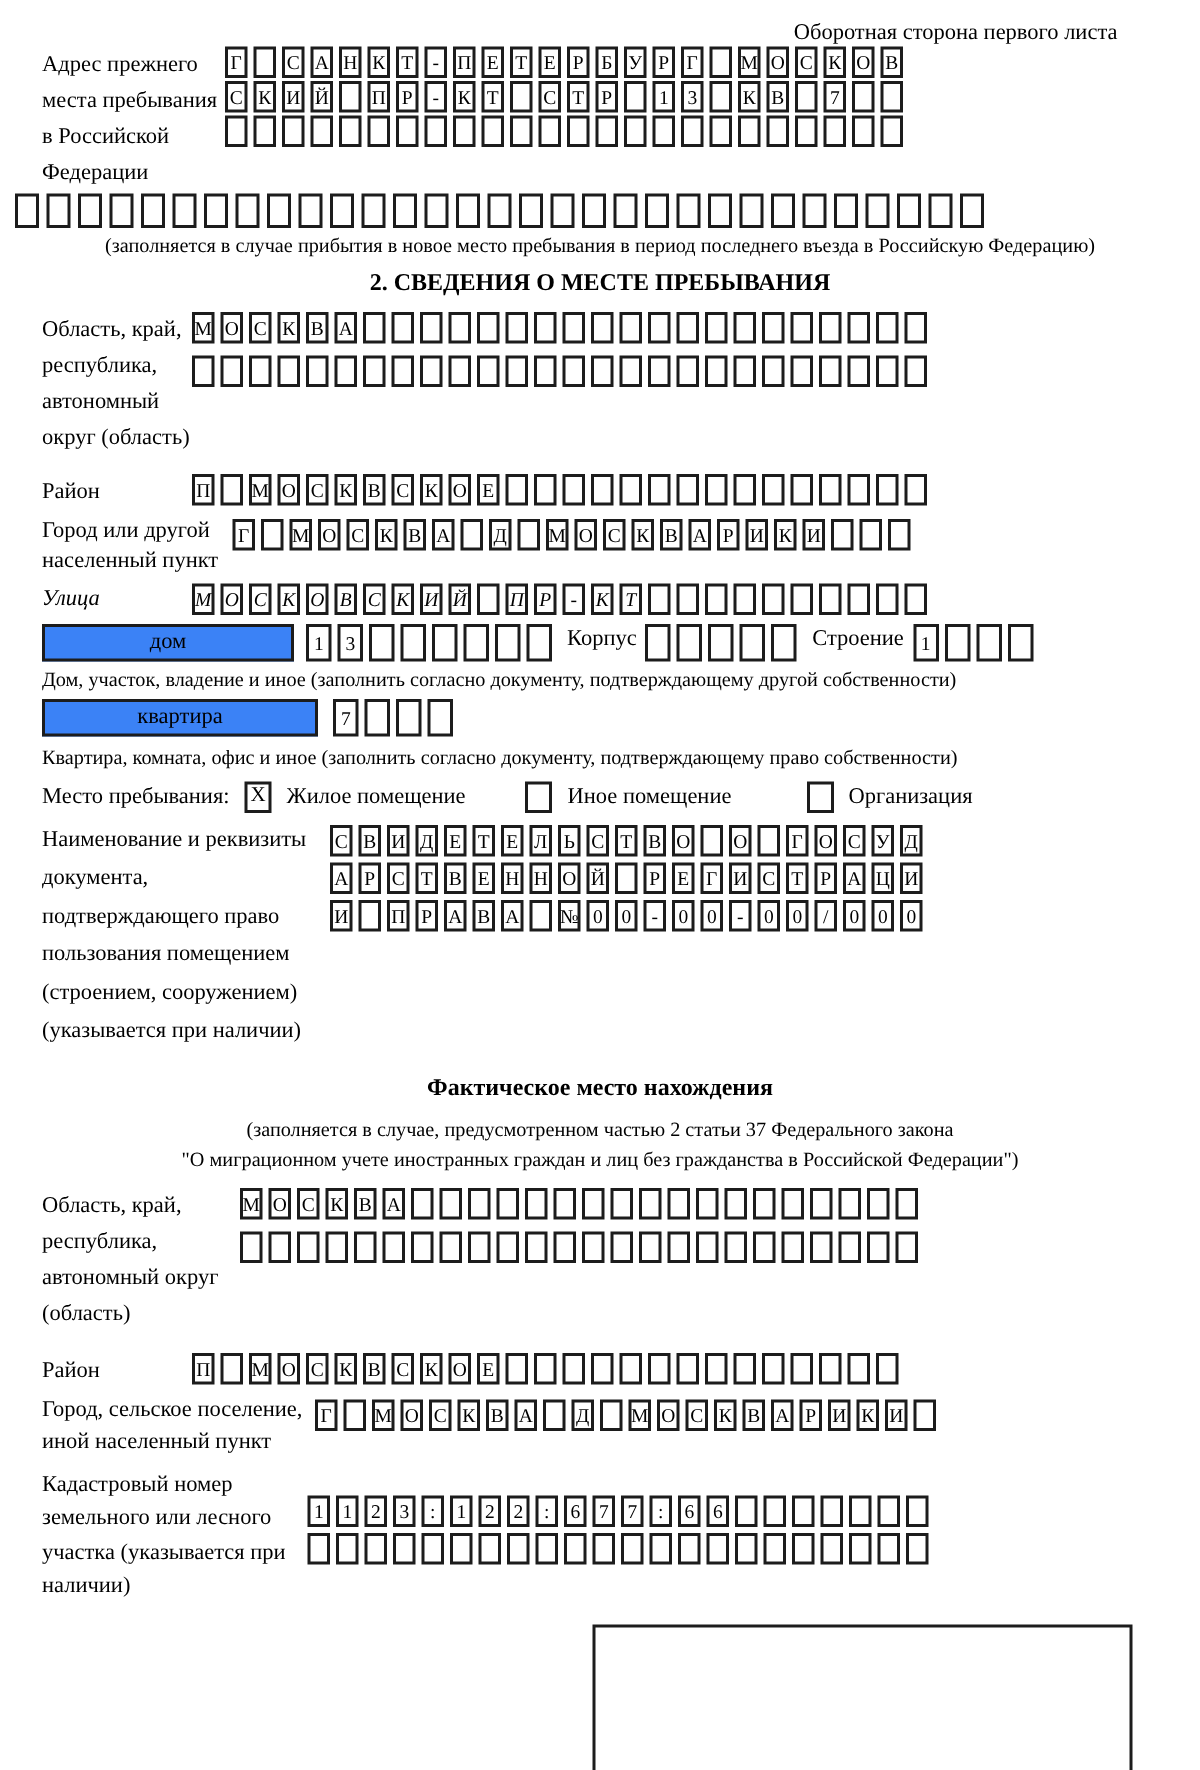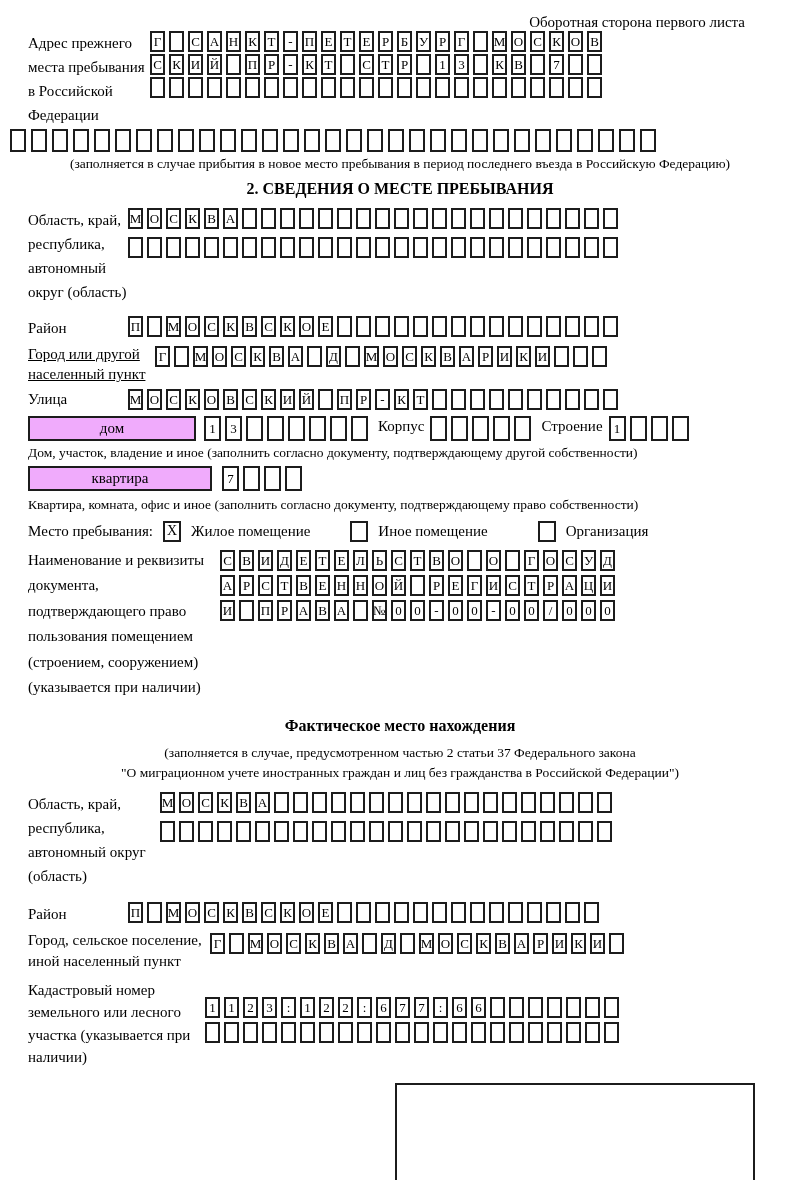--- a/index.html
+++ b/index.html
@@ -30,7 +30,7 @@
   .center { text-align:center; }
   .section-title { font-weight:bold; text-align:center; font-size:16px; margin-top:8px; }
 
-  .w140{width:140px;} .w118{width:118px;} .w145{width:145px;text-decoration:underline;}
+  .w140{width:140px;} .w118{width:118px;} .w145{width:145px;}
   .w150{width:150px;} .w200{width:200px;} .w210{width:210px;} .w195{width:195px;}
 
   .wide-box {

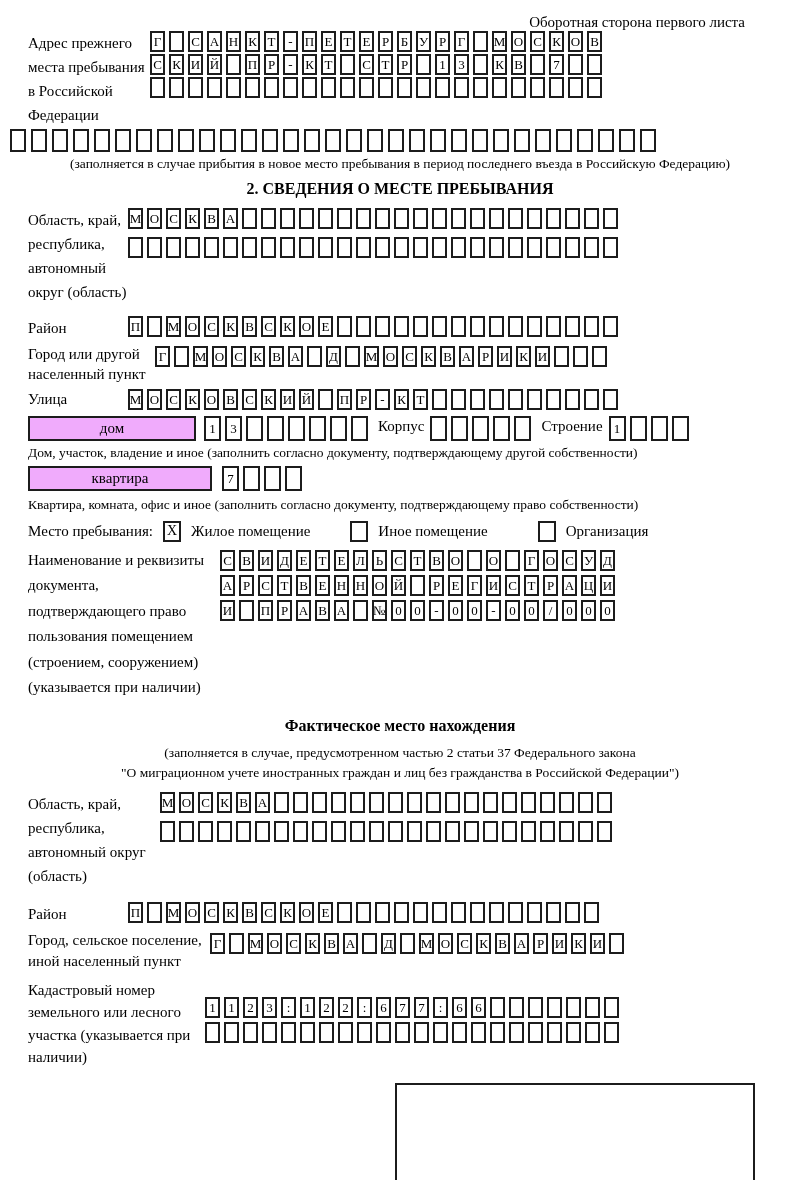--- a/index.html
+++ b/index.html
@@ -56,7 +56,7 @@
   .mark-area { margin-left:385px; margin-top:14px; width:370px; }
   .mark-box { width:360px; height:176px; border:2px solid #1c1c1c; background:#fff; }
 
-  .mt2{margin-top:2px;} .mt4{margin-top:4px;} .mt6{margin-top:6px;}
+  .mt2{margin-top:2px;font-style:italic;} .mt4{margin-top:4px;} .mt6{margin-top:6px;}
   .mt8{margin-top:8px;} .mt10{margin-top:10px;} .mt12{margin-top:12px;}
   .mt14{margin-top:14px;} .mt16{margin-top:16px;} .mt24{}
   .gap8 { gap:8px; }

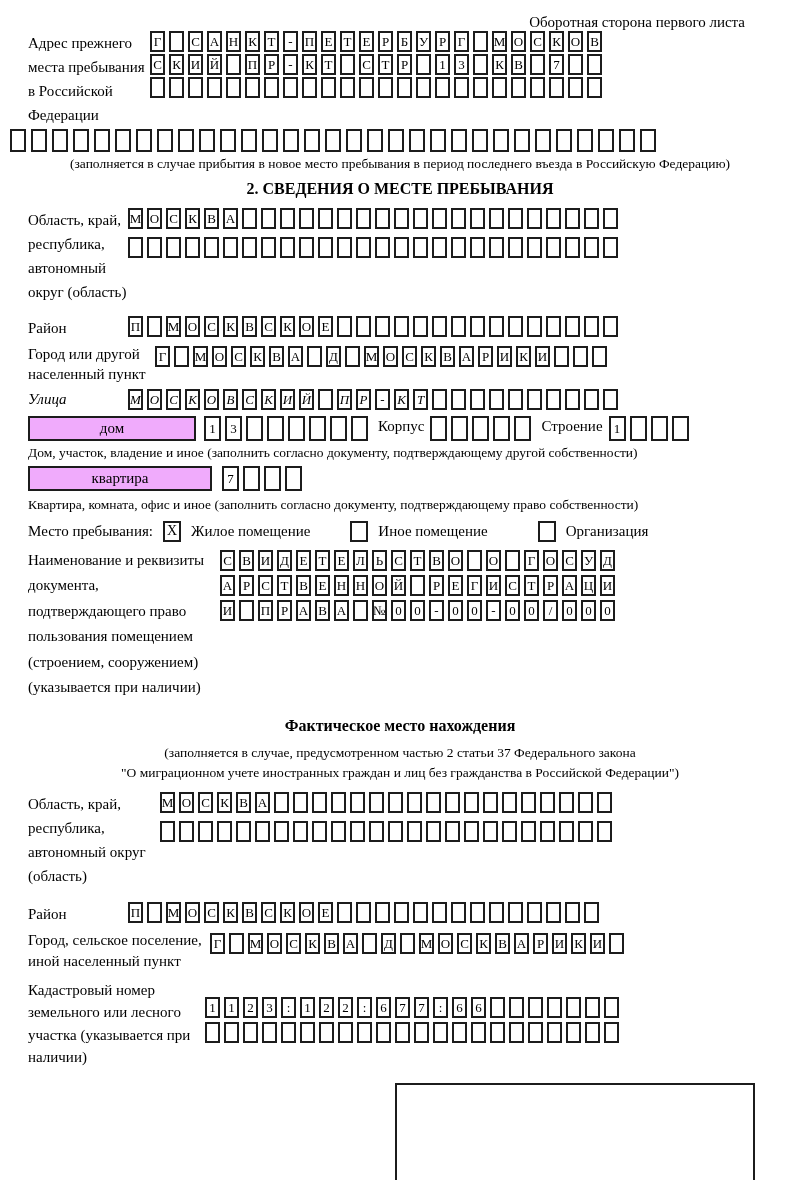--- a/index.html
+++ b/index.html
@@ -36,7 +36,7 @@
   .wide-box {
     border:2px solid #1c1c1c; height:25px; flex:none;
     display:inline-flex; align-items:center; justify-content:center;
-    font-size:15px; background:#f0abfc;
+    font-size:15px; background:#3b82f6;
   }
   .inline-label { font-size:15px; padding:2px 6px 0 10px; }
 

